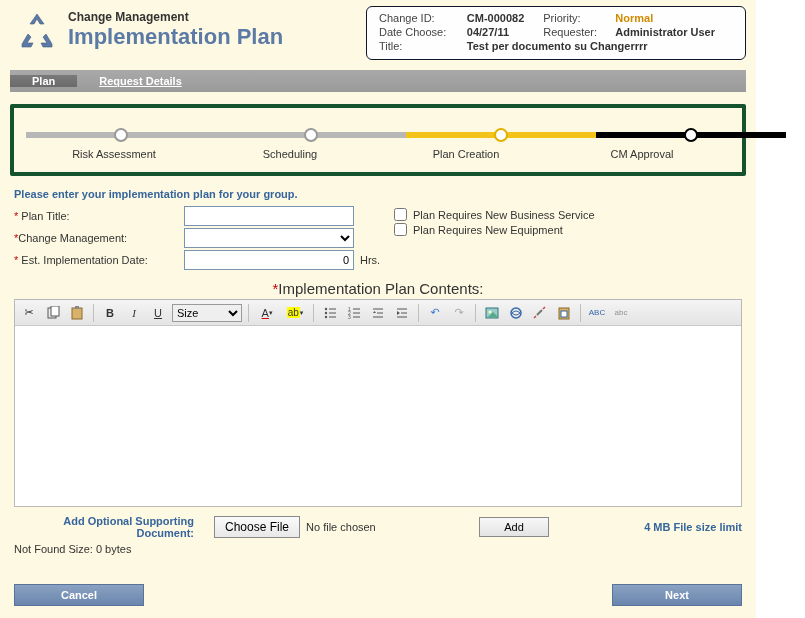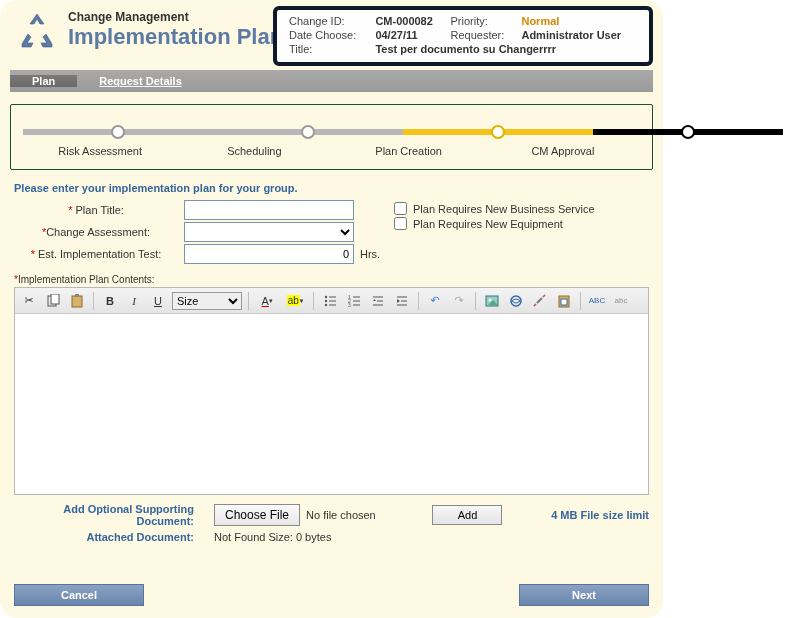--- a/index.html
+++ b/index.html
@@ -4,7 +4,7 @@
 <style>
   * { box-sizing: border-box; }
   body { margin:0; padding:0; font-family: Arial, Helvetica, sans-serif; font-size:11px; background:#fff; color:#333; }
-  .page { width:663px; height:618px; background:#fdf9e2; position:relative;border-radius:17px; }
+  .page { width:756px; height:618px; background:#fdf9e2; position:relative; }
 
   .header-row { position:relative; padding:8px 10px 0 14px; height:70px; }
   .logo { position:absolute; left:14px; top:10px; }

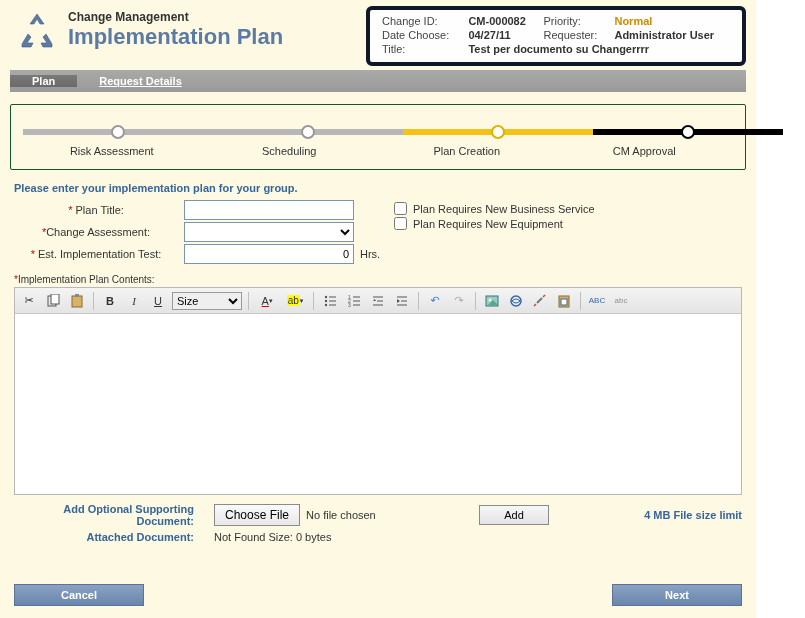--- a/index.html
+++ b/index.html
@@ -12,7 +12,7 @@
   .module-title { font-size:12px; font-weight:bold; color:#333; }
   .page-title { font-size:22px; font-weight:bold; color:#5c7aa6; }
 
-  .infobox { position:absolute; right:10px; top:6px; width:380px; border:4px solid #0f172a; border-radius:6px; background:#fefefe; padding:4px 8px 6px 8px; font-size:11px; }
+  .infobox { position:absolute; right:10px; top:6px; width:380px; border:1px solid #0f172a; border-radius:6px; background:#fefefe; padding:4px 8px 6px 8px; font-size:11px; }
   .infobox table { width:100%; border-collapse:collapse; }
   .infobox td { padding:1px 4px; white-space:nowrap; }
   .infobox .lbl { color:#444; }

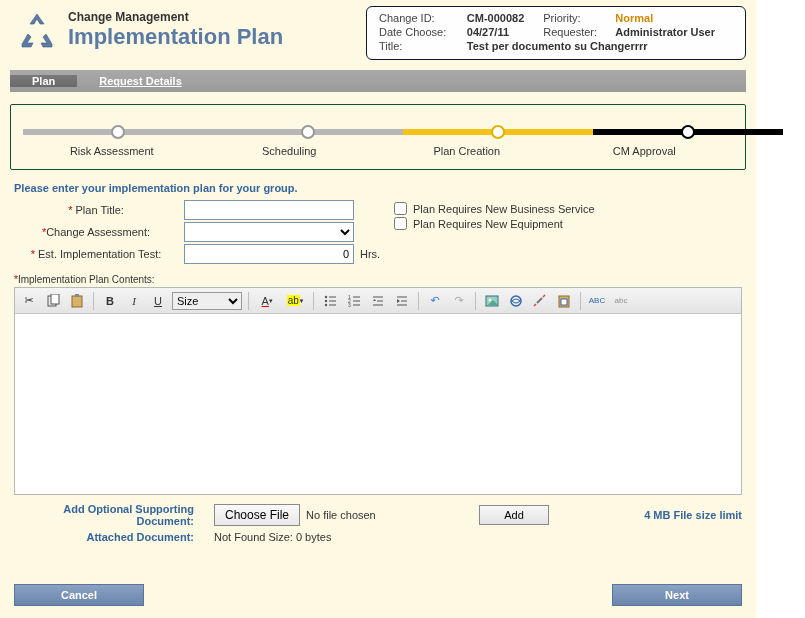--- a/index.html
+++ b/index.html
@@ -24,7 +24,7 @@
   .tab.active { background:linear-gradient(#7a7a7a,#6a6a6a); font-weight:bold; }
   .tab.inactive { text-decoration:underline; font-weight:bold; }
 
-  .progress-wrap { margin:12px 10px 12px 10px; border:1px solid #14532d; padding:20px 12px 12px 12px; background:#fdf9e2; border-radius:2px; }
+  .progress-wrap { margin:12px 10px 12px 10px; border:4px solid #14532d; padding:20px 12px 12px 12px; background:#fdf9e2; border-radius:2px; }
   .progress-svg { display:block; }
   .step-labels { display:flex; margin-top:6px; }
   .step-labels div { flex:1; text-align:center; font-size:11px; color:#333; }

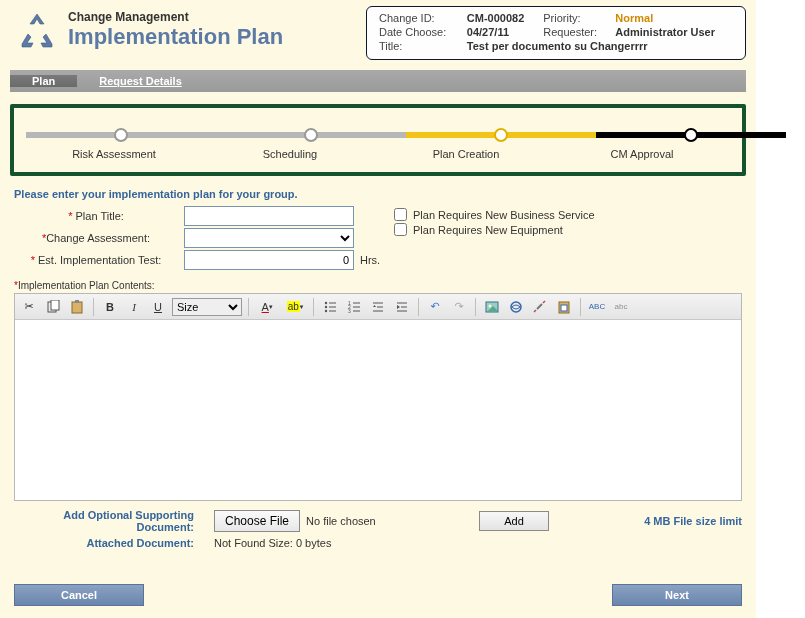--- a/index.html
+++ b/index.html
@@ -35,7 +35,7 @@
   .form-left { width:380px; }
   .form-right { flex:1; padding-top:2px; }
   .form-row { display:flex; align-items:center; margin:2px 0; }
-  .form-label { width:170px; text-align:center; padding-right:6px; font-size:11px; color:#333; }
+  .form-label { width:170px; text-align:left; padding-right:6px; font-size:11px; color:#333; }
   .req { color:#c00; }
   input[type=text].fld, select.fld { width:170px; height:20px; font-size:11px; border:1px solid #7a93b0; background:#fff; }
   input.num { text-align:right; padding-right:4px; }

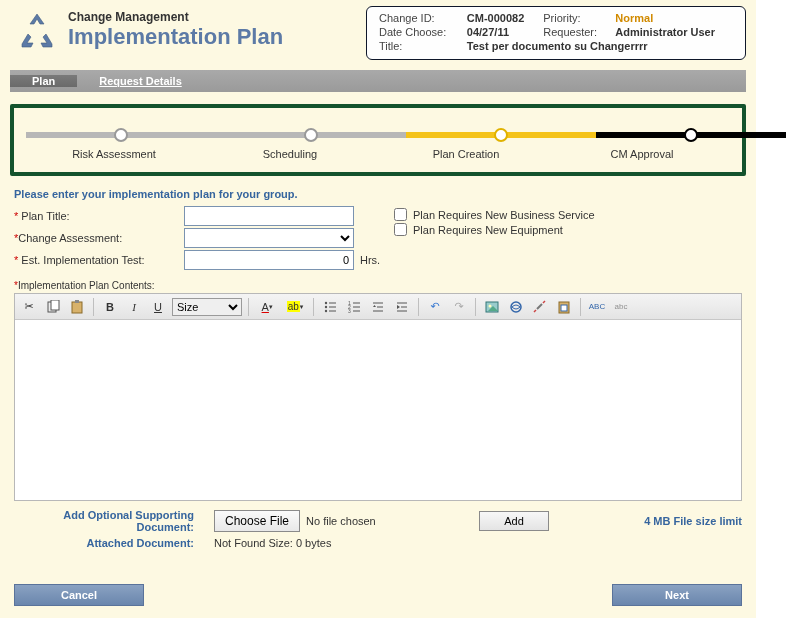--- a/index.html
+++ b/index.html
@@ -139,7 +139,7 @@
         <input type="text" class="fld" value="" style="">
       </div>
       <div class="form-row">
-        <div class="form-label"><span class="req">*</span><span>Change Assessment:</span></div>
+        <div class="form-label"><span class="req">*</span><span>Change Management:</span></div>
         <select class="fld"><option></option></select>
       </div>
       <div class="form-row">

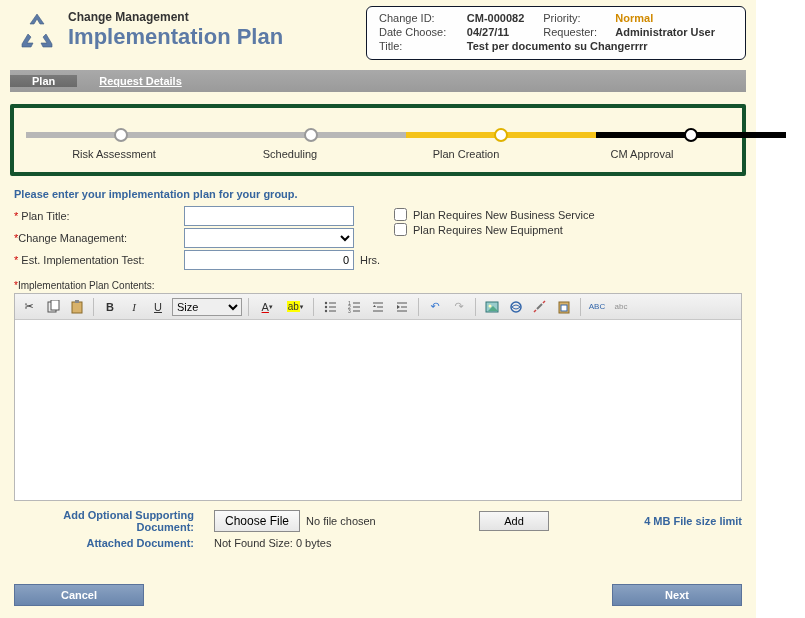--- a/index.html
+++ b/index.html
@@ -143,7 +143,7 @@
         <select class="fld"><option></option></select>
       </div>
       <div class="form-row">
-        <div class="form-label"><span class="req">*</span> <span>Est. Implementation Test:</span></div>
+        <div class="form-label"><span class="req">*</span> <span>Est. Implementation Date:</span></div>
         <input type="text" class="fld num" value="0" style="">
         <span class="hrs">Hrs.</span>
       </div>

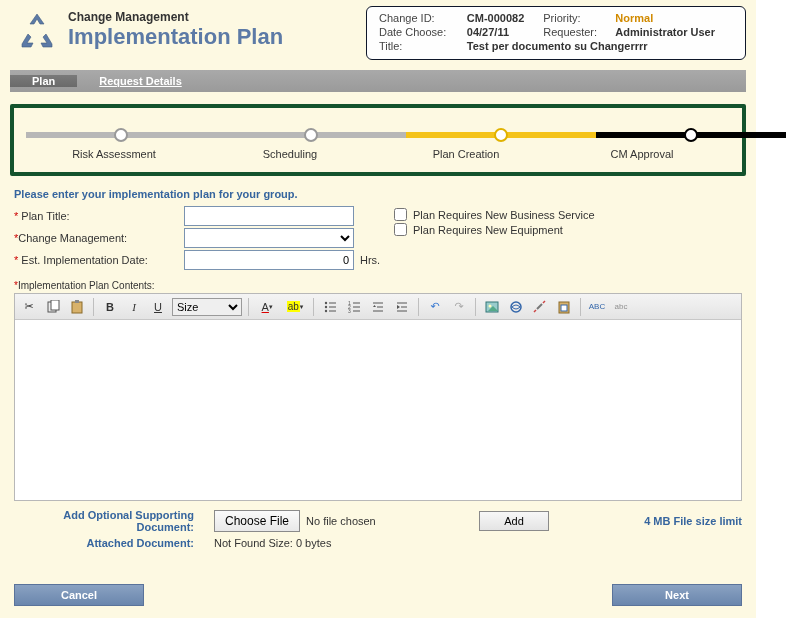--- a/index.html
+++ b/index.html
@@ -43,7 +43,7 @@
   .chk-row { display:flex; align-items:center; margin:2px 0; font-size:11px; }
   .chk-row input { margin:0 6px 0 0; }
 
-  .contents-label { margin:8px 14px 2px 14px; font-size:10px; }
+  .contents-label { margin:8px 14px 2px 14px; font-size:15px;text-align:center; }
 
   .editor { margin:0 14px; border:1px solid #b8b8b8; background:#fff; }
   .toolbar { height:26px; background:linear-gradient(#f4f4f4,#e4e4e4); border-bottom:1px solid #c8c8c8; display:flex; align-items:center; padding:0 4px; gap:4px; }

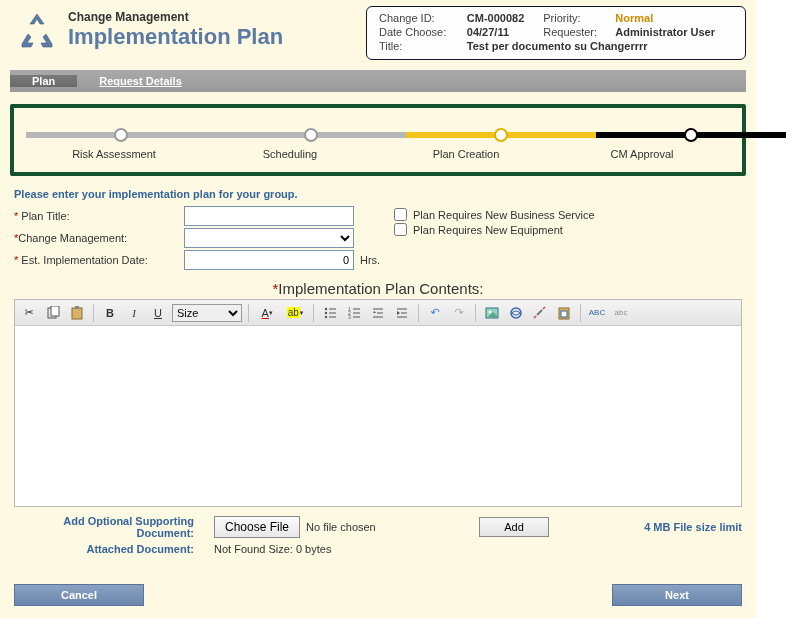--- a/index.html
+++ b/index.html
@@ -279,7 +279,6 @@
       <span class="limit">4 MB File size limit</span>
     </div>
     <div class="attach-row" style="margin-top:4px;">
-      <span class="attach-label">Attached Document:</span>
       <span>Not Found Size: 0 bytes</span>
     </div>
   </div>

